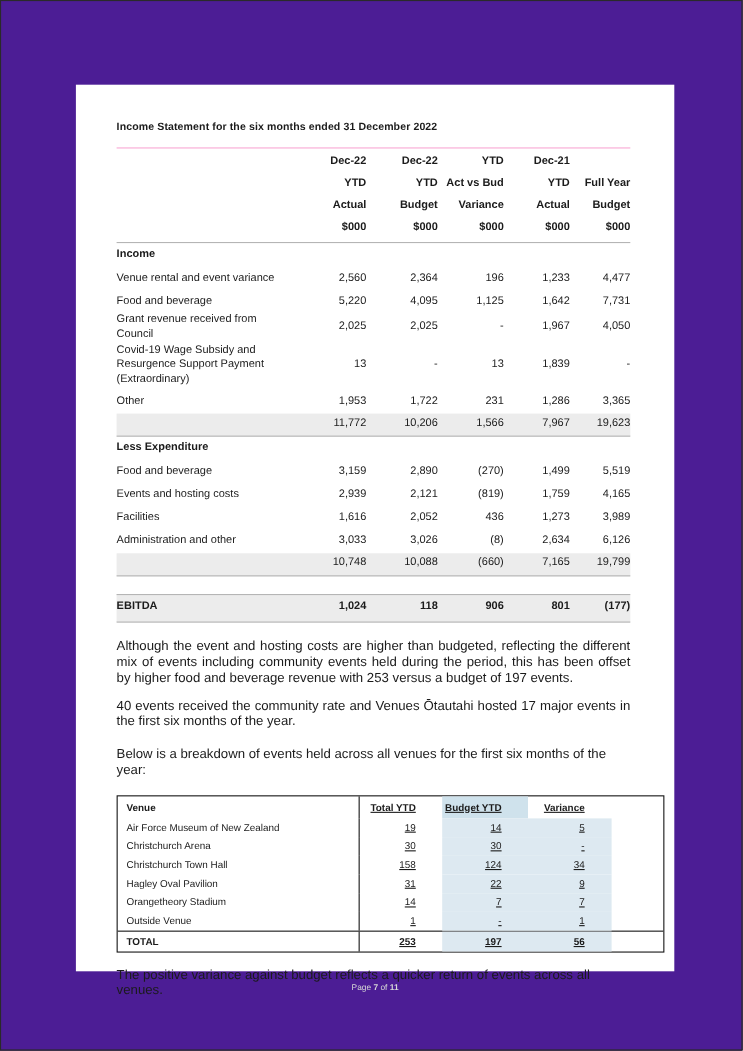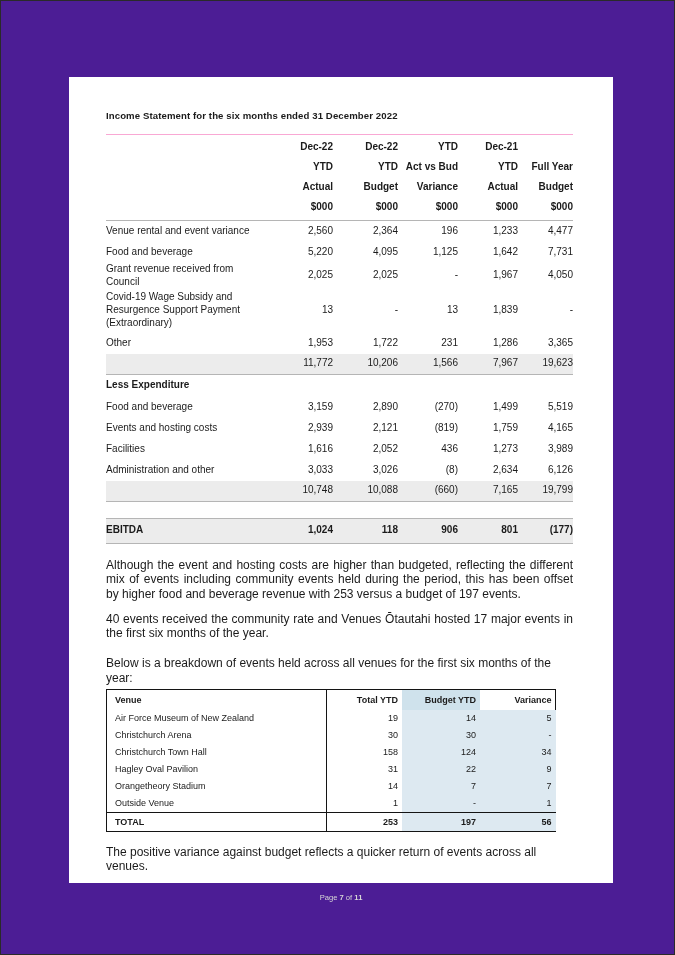--- a/index.html
+++ b/index.html
@@ -103,6 +103,14 @@
             </div>
           </div>
         <div id="fin-body">
+            <div class="fin-row section-row">
+              <div class="fin-label">Income</div>
+              <div class="fin-val v1"></div>
+              <div class="fin-val v2"></div>
+              <div class="fin-val v3"></div>
+              <div class="fin-val v4"></div>
+              <div class="fin-val v5"></div>
+            </div>
             <div class="fin-row">
               <div class="fin-label">Venue rental and event variance</div>
               <div class="fin-val v1">2,560</div>

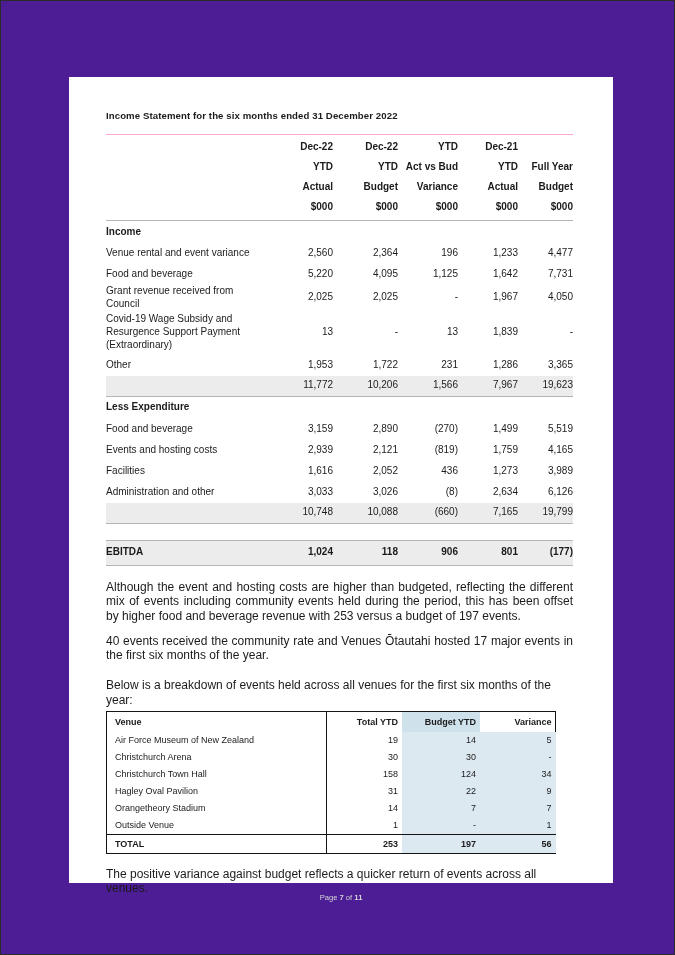--- a/index.html
+++ b/index.html
@@ -43,7 +43,7 @@
   .closing { margin-top:13px; }
 
   
-  .venue-table { margin-top:3px; width:450px; border:1.5px solid #141414; font-size:9px; }
+  .venue-table { margin-top:15px; width:498px; border:1.5px solid #141414; font-size:9px; }
   .v-row { display:grid; grid-template-columns:220px 75px 78px 75.5px; align-items:center; }
   .v-venue { padding-left:8px; border-right:1.5px solid #141414; height:100%; display:flex; align-items:center; }
   .v-num { text-align:center; padding-right:4px; height:100%; display:flex; align-items:center; justify-content:flex-end; }

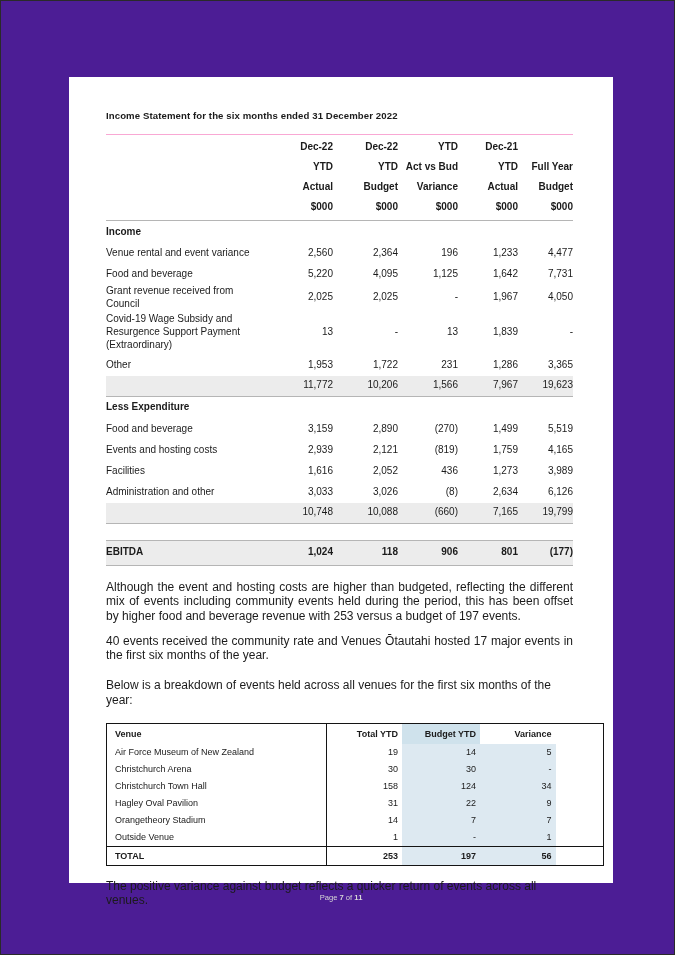--- a/index.html
+++ b/index.html
@@ -46,7 +46,7 @@
   .venue-table { margin-top:15px; width:498px; border:1.5px solid #141414; font-size:9px; }
   .v-row { display:grid; grid-template-columns:220px 75px 78px 75.5px; align-items:center; }
   .v-venue { padding-left:8px; border-right:1.5px solid #141414; height:100%; display:flex; align-items:center; }
-  .v-num { text-align:center; padding-right:4px; height:100%; display:flex; align-items:center; justify-content:flex-end; }
+  .v-num { text-align:center; padding-right:24px; height:100%; display:flex; align-items:center; justify-content:flex-end;text-decoration:underline; }
   .v-head { font-weight:bold; height:20px; }
   .v-data { height:17px; }
   .v-total { font-weight:bold; height:19px; border-top:1.5px solid #141414; }

